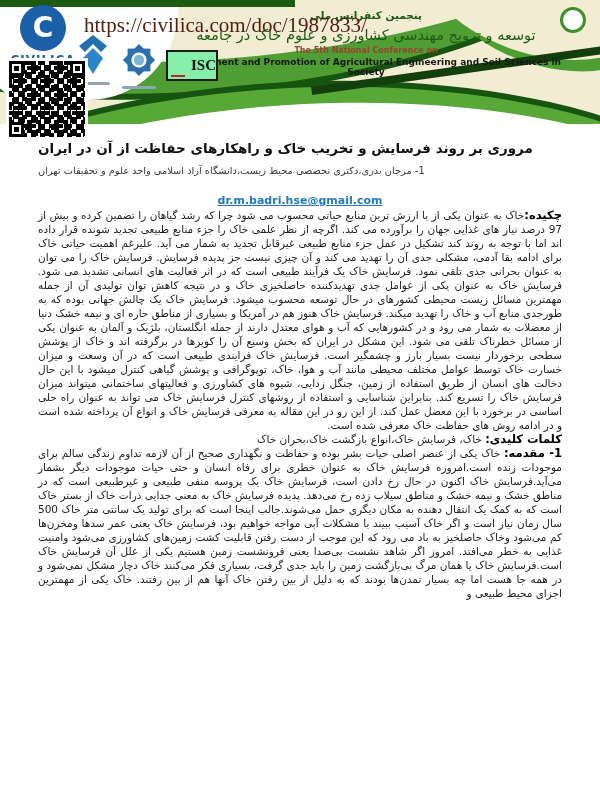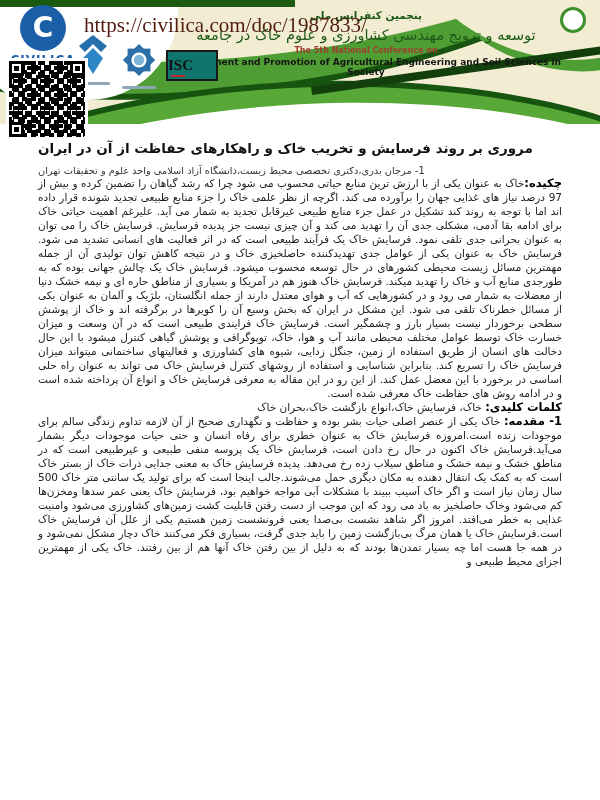--- a/index.html
+++ b/index.html
@@ -46,8 +46,8 @@
   .azad{left:72px;top:34px;width:42px;}
   .star{left:118px;top:40px;width:42px;}
   .cap{height:3px;background:#8ea6b8;border-radius:2px;margin:2px 4px 0;}
-  .isc{left:166px;top:50px;width:48px;height:27px;background:#0f766e;border:2px solid #1a1a1a;
-       display:flex;align-items:center;justify-content:flex-start;position:absolute;z-index:8;}
+  .isc{left:166px;top:50px;width:48px;height:27px;background:#86efac;border:2px solid #1a1a1a;
+       display:flex;align-items:center;justify-content:flex-end;position:absolute;z-index:8;}
   .isc span{font-weight:bold;font-size:15px;color:#111;font-family:"Liberation Serif",serif;}
   .isc::after{content:"";position:absolute;left:3px;bottom:2px;width:14px;height:2px;background:#c0272d;}
 

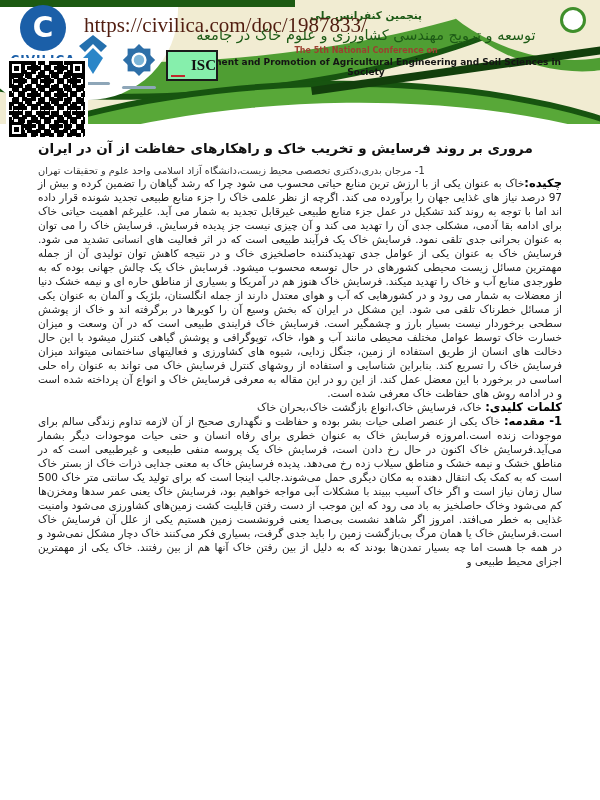--- a/index.html
+++ b/index.html
@@ -139,6 +139,9 @@
 <div class="doc">
   <div class="title">مروری بر روند فرسایش و تخریب خاک و راهکارهای حفاظت از آن در ایران</div>
   <div class="author">1- مرجان بدری،دکتری تخصصی محیط زیست،دانشگاه آزاد اسلامی واحد علوم و تحقیقات تهران</div>
+  <div class="email-row">
+    <a>dr.m.badri.hse@gmail.com</a>
+  </div>
 
   <p class="block abstract"><b class="lead">چکیده:</b><span>خاک به عنوان یکی از با ارزش ترین منابع حیاتی محسوب می شود چرا که رشد گیاهان را تضمین کرده و بیش از 97 درصد نیاز های غذایی جهان را برآورده می کند. اگرچه از نظر علمی خاک را جزء منابع طبیعی تجدید شونده قرار داده اند اما با توجه به روند کند تشکیل در عمل جزء منابع طبیعی غیرقابل تجدید به شمار می آید. علیرغم اهمیت حیاتی خاک برای ادامه بقا آدمی، مشکلی جدی آن را تهدید می کند و آن چیزی نیست جز پدیده فرسایش. فرسایش خاک را می توان به عنوان بحرانی جدی تلقی نمود. فرسایش خاک یک فرآیند طبیعی است که در اثر فعالیت های انسانی تشدید می شود. فرسایش خاک به عنوان یکی از عوامل جدی تهدیدکننده حاصلخیزی خاک و در نتیجه کاهش توان تولیدی آن از جمله مهمترین مسائل زیست محیطی کشورهای در حال توسعه محسوب میشود. فرسایش خاک یک چالش جهانی بوده که به طورجدی منابع آب و خاک را تهدید میکند. فرسایش خاک هنوز هم در آمریکا و بسیاری از مناطق حاره ای و نیمه خشک دنیا از معضلات به شمار می رود و در کشورهایی که آب و هوای معتدل دارند از جمله انگلستان، بلژیک و آلمان به عنوان یکی از مسائل خطرناک تلقی می شود. این مشکل در ایران که بخش وسیع آن را کویرها در برگرفته اند و خاک از پوشش سطحی برخوردار نیست بسیار بارز و چشمگیر است. فرسایش خاک فرایندی طبیعی است که در آن وسعت و میزان خسارت خاک توسط عوامل مختلف محیطی مانند آب و هوا، خاک، توپوگرافی و پوشش گیاهی کنترل میشود با این حال دخالت های انسان از طریق استفاده از زمین، جنگل زدایی، شیوه های کشاورزی و فعالیتهای ساختمانی میتواند میزان فرسایش خاک را تسریع کند. بنابراین شناسایی و استفاده از روشهای کنترل فرسایش خاک می تواند به عنوان راه حلی اساسی در برخورد با این معضل عمل کند. از این رو در این مقاله به معرفی فرسایش خاک و انواع آن پرداخته شده است و در ادامه روش های حفاظت خاک معرفی شده است.</span></p>
 

